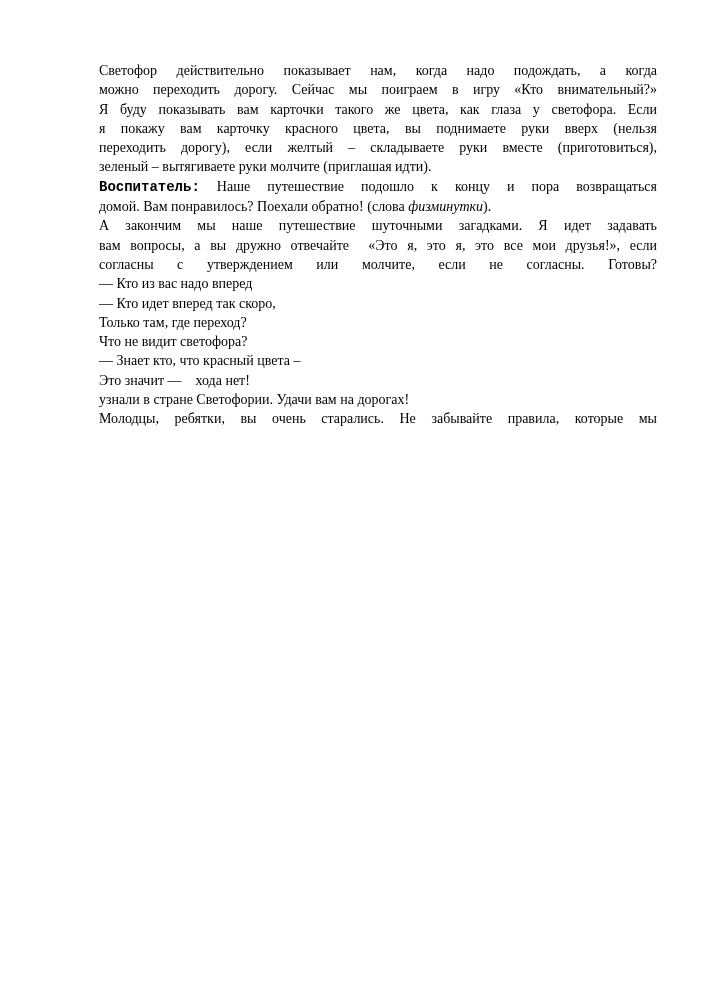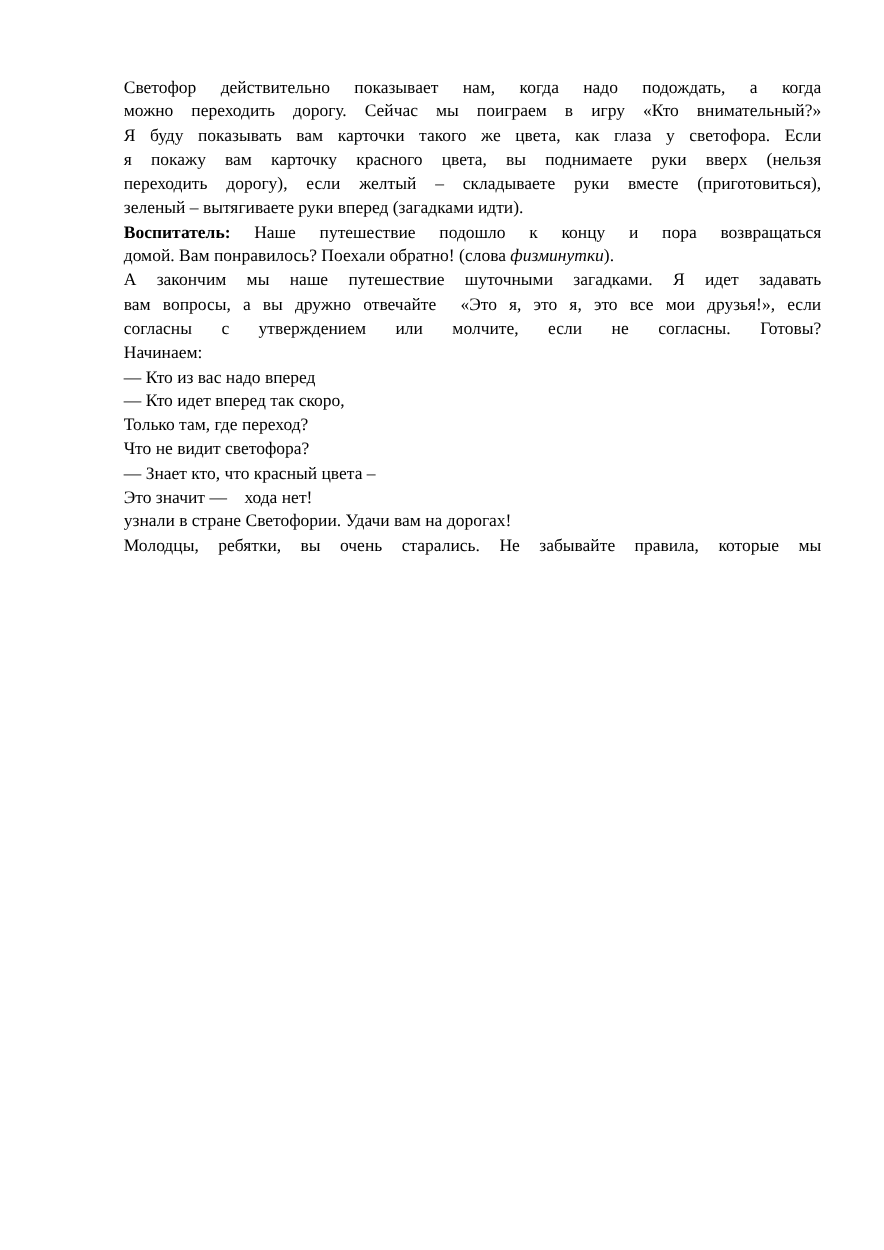--- a/index.html
+++ b/index.html
@@ -47,7 +47,7 @@
     <div class="line j">Я буду показывать вам карточки такого же цвета, как глаза у светофора. Если</div>
     <div class="line j">я покажу вам карточку красного цвета, вы поднимаете руки вверх (нельзя</div>
     <div class="line j">переходить дорогу), если желтый – складываете руки вместе (приготовиться),</div>
-    <div class="line">зеленый – вытягиваете руки вперед (загадками идти).</div>
+    <div class="line">зеленый – вытягиваете руки молчите (приглашая идти).</div>
 
     <div class="line j"><span class="b">Воспитатель:</span><span> Наше путешествие подошло к концу и пора возвращаться</span></div>
 

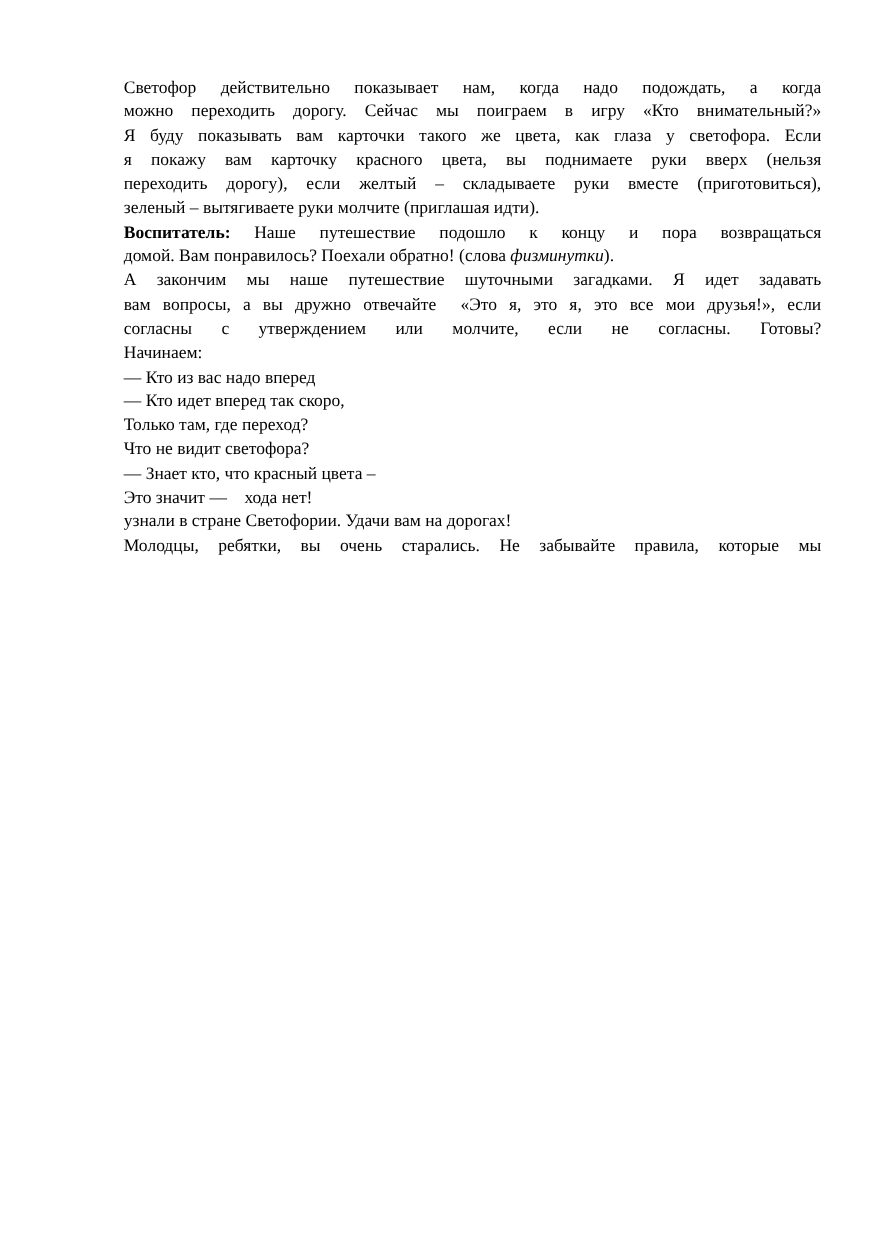--- a/index.html
+++ b/index.html
@@ -33,7 +33,7 @@
       text-align: justify;
       text-align-last: justify;
     }
-    .b { font-weight: bold; }
+    .b { font-weight: bold; font-family: Liberation Mono, monospace; }
     .i { font-style: italic; }
   </style>
 </head>

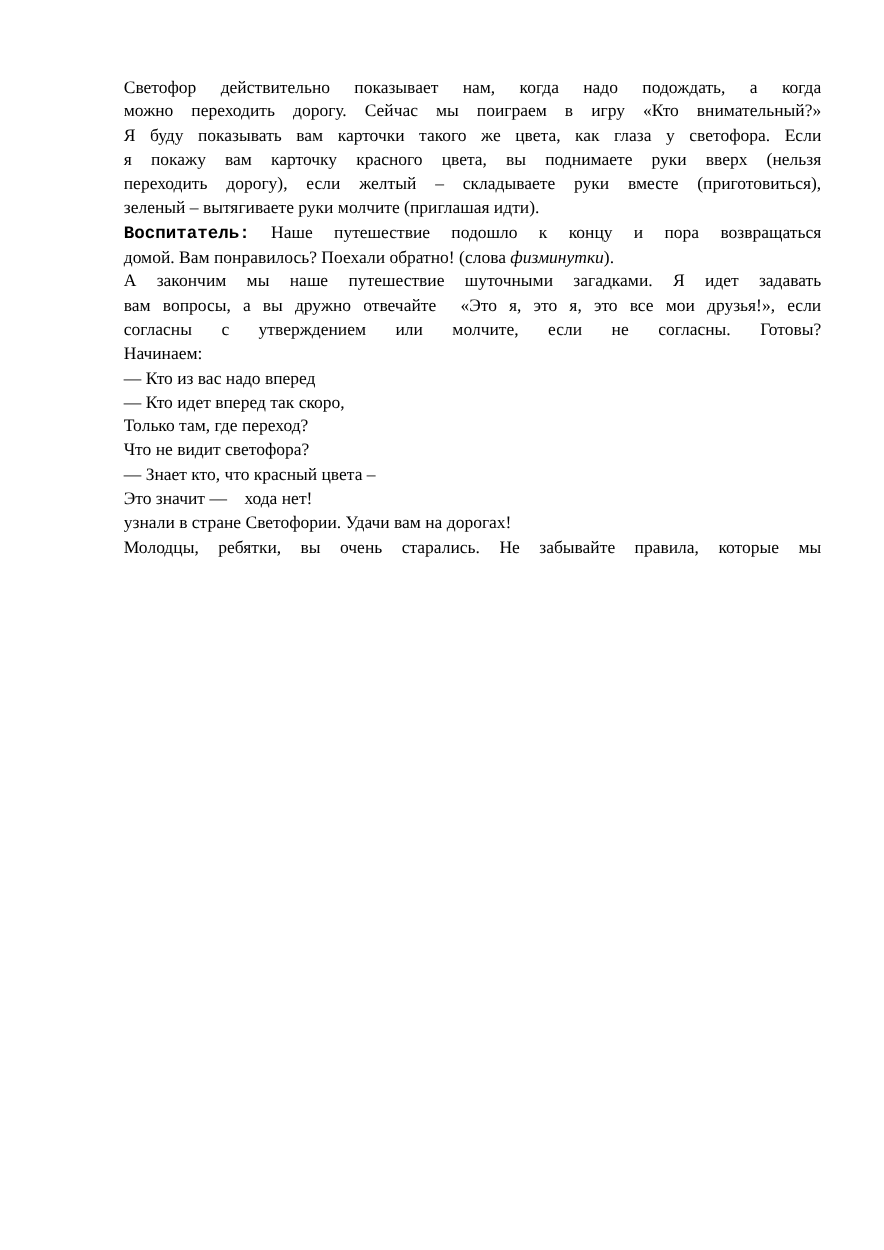--- a/index.html
+++ b/index.html
@@ -56,7 +56,6 @@
     <div class="line j">А закончим мы наше путешествие шуточными загадками. Я идет задавать</div>
     <div class="line j">вам вопросы, а вы дружно отвечайте&nbsp; «Это я, это я, это все мои друзья!», если</div>
     <div class="line j">согласны с утверждением или молчите, если не согласны. Готовы?</div>
-    <div class="line">Начинаем:</div>
     <div class="line">— Кто из вас надо вперед</div>
     <div class="line">— Кто идет вперед так скоро,</div>
     <div class="line">Только там, где переход?</div>

